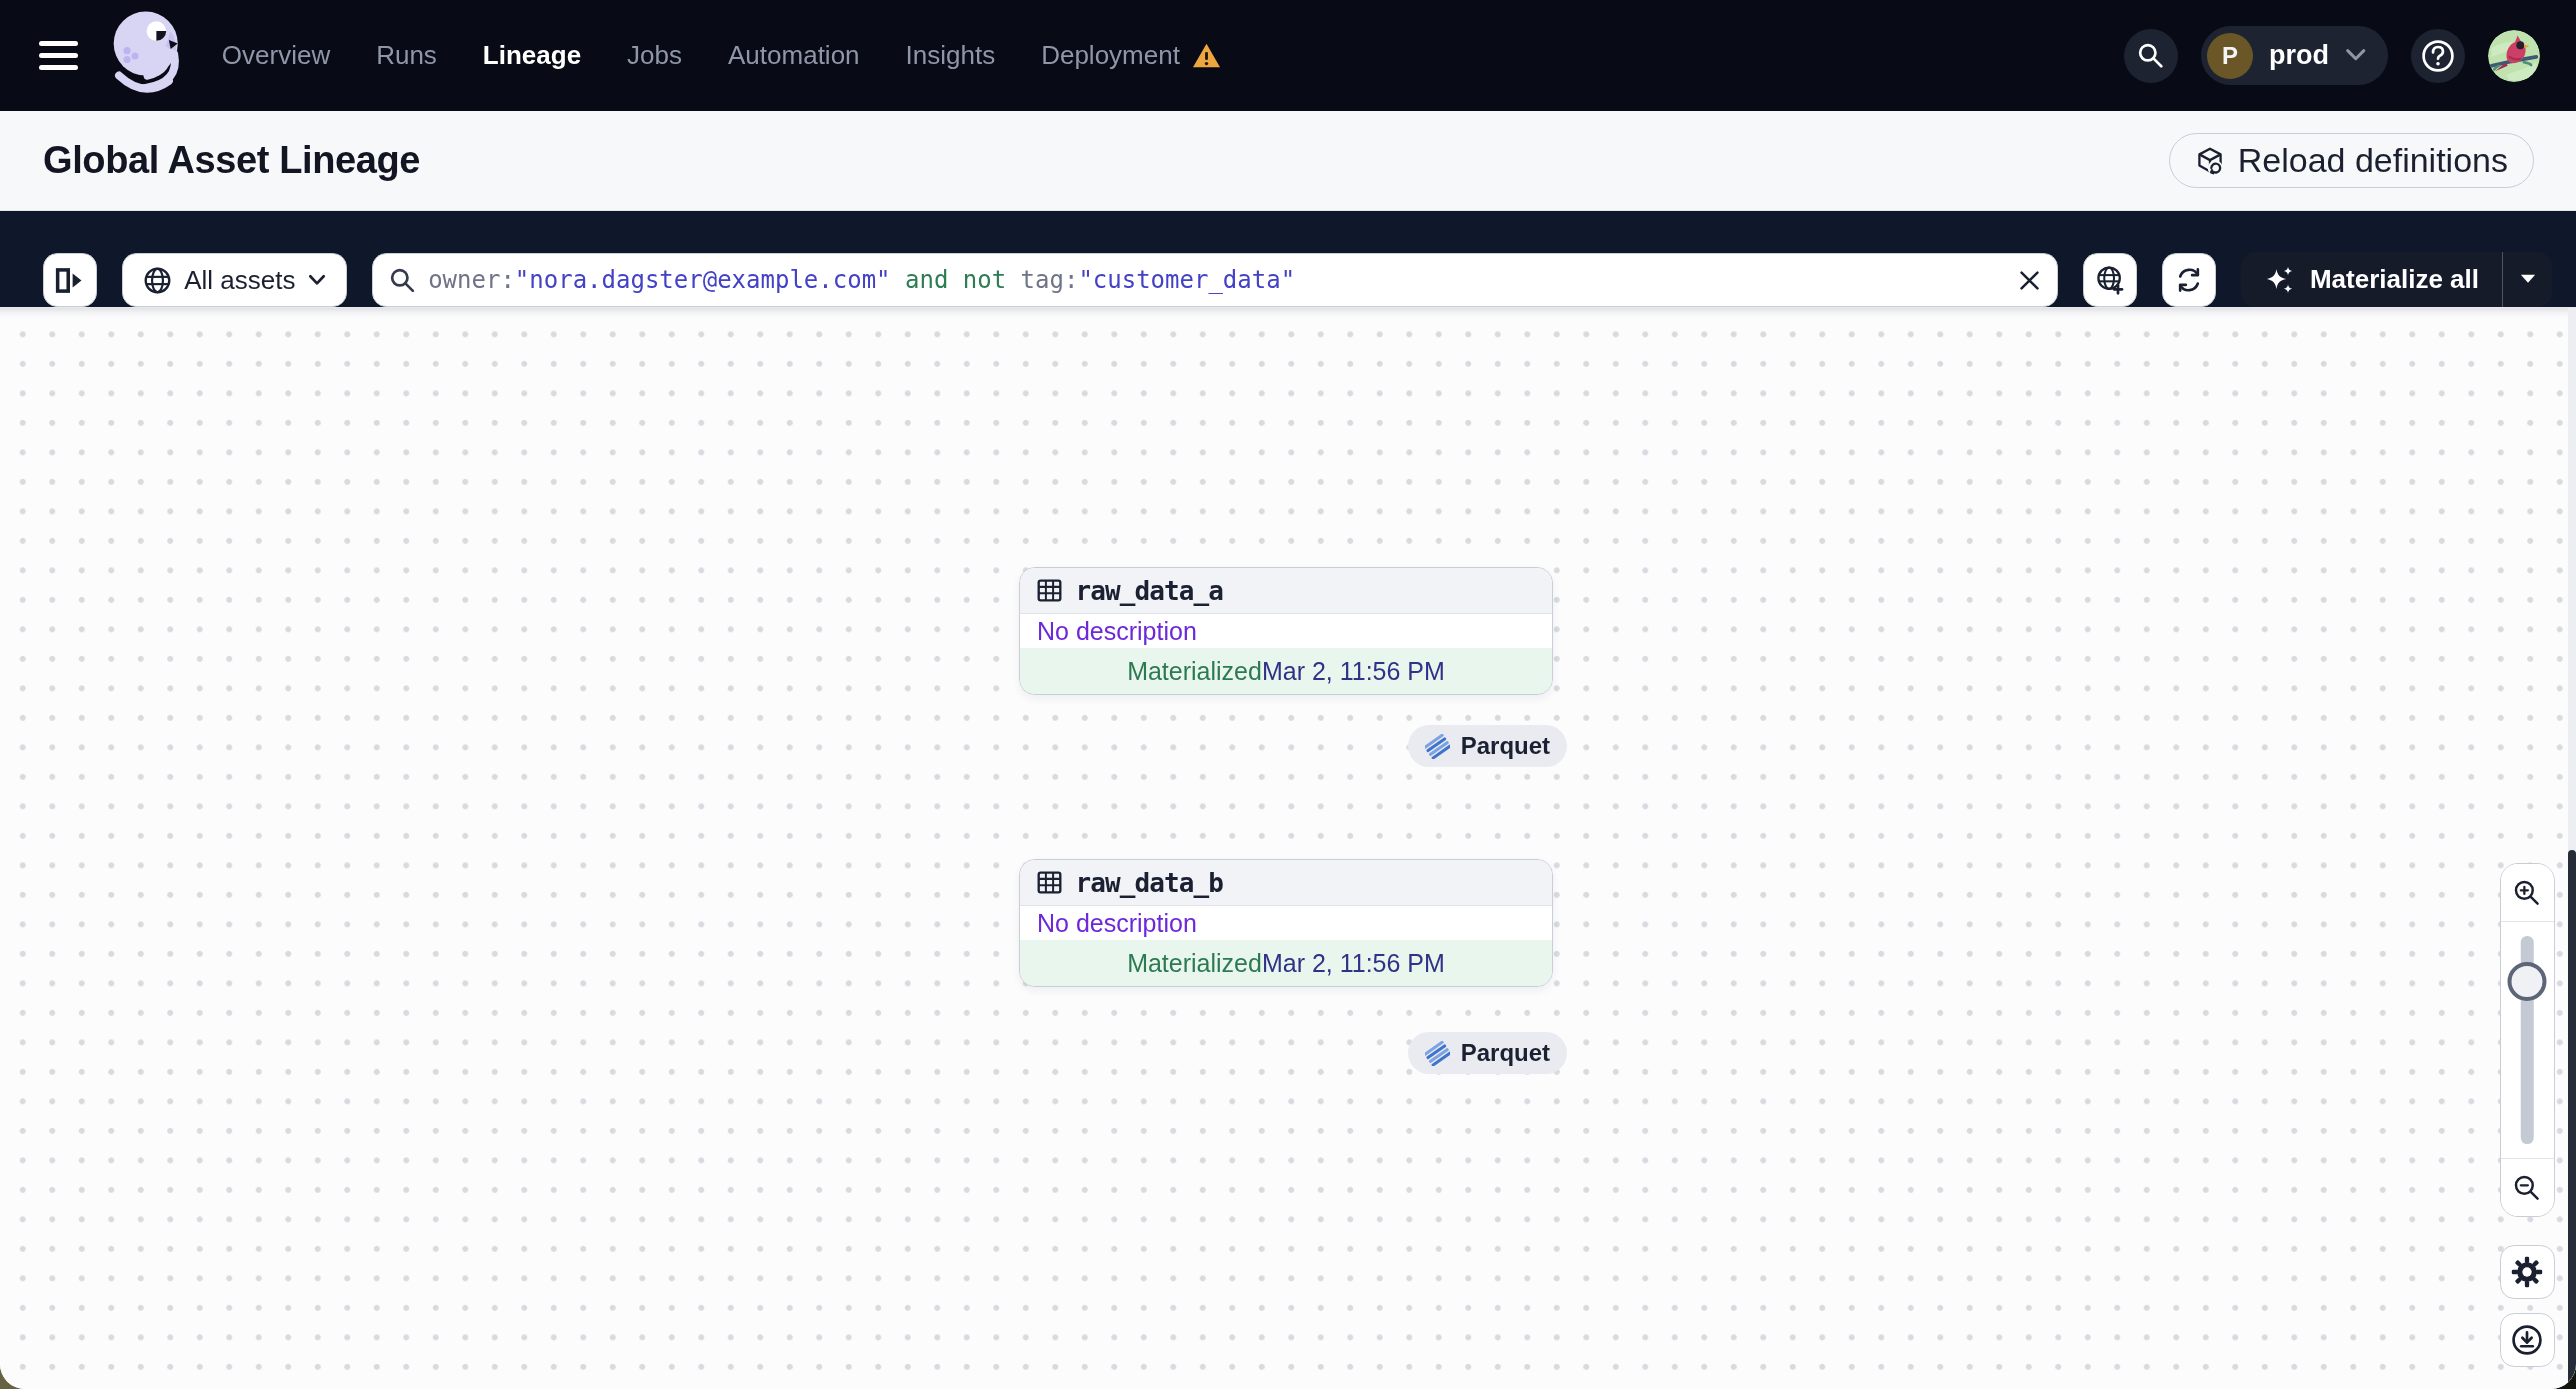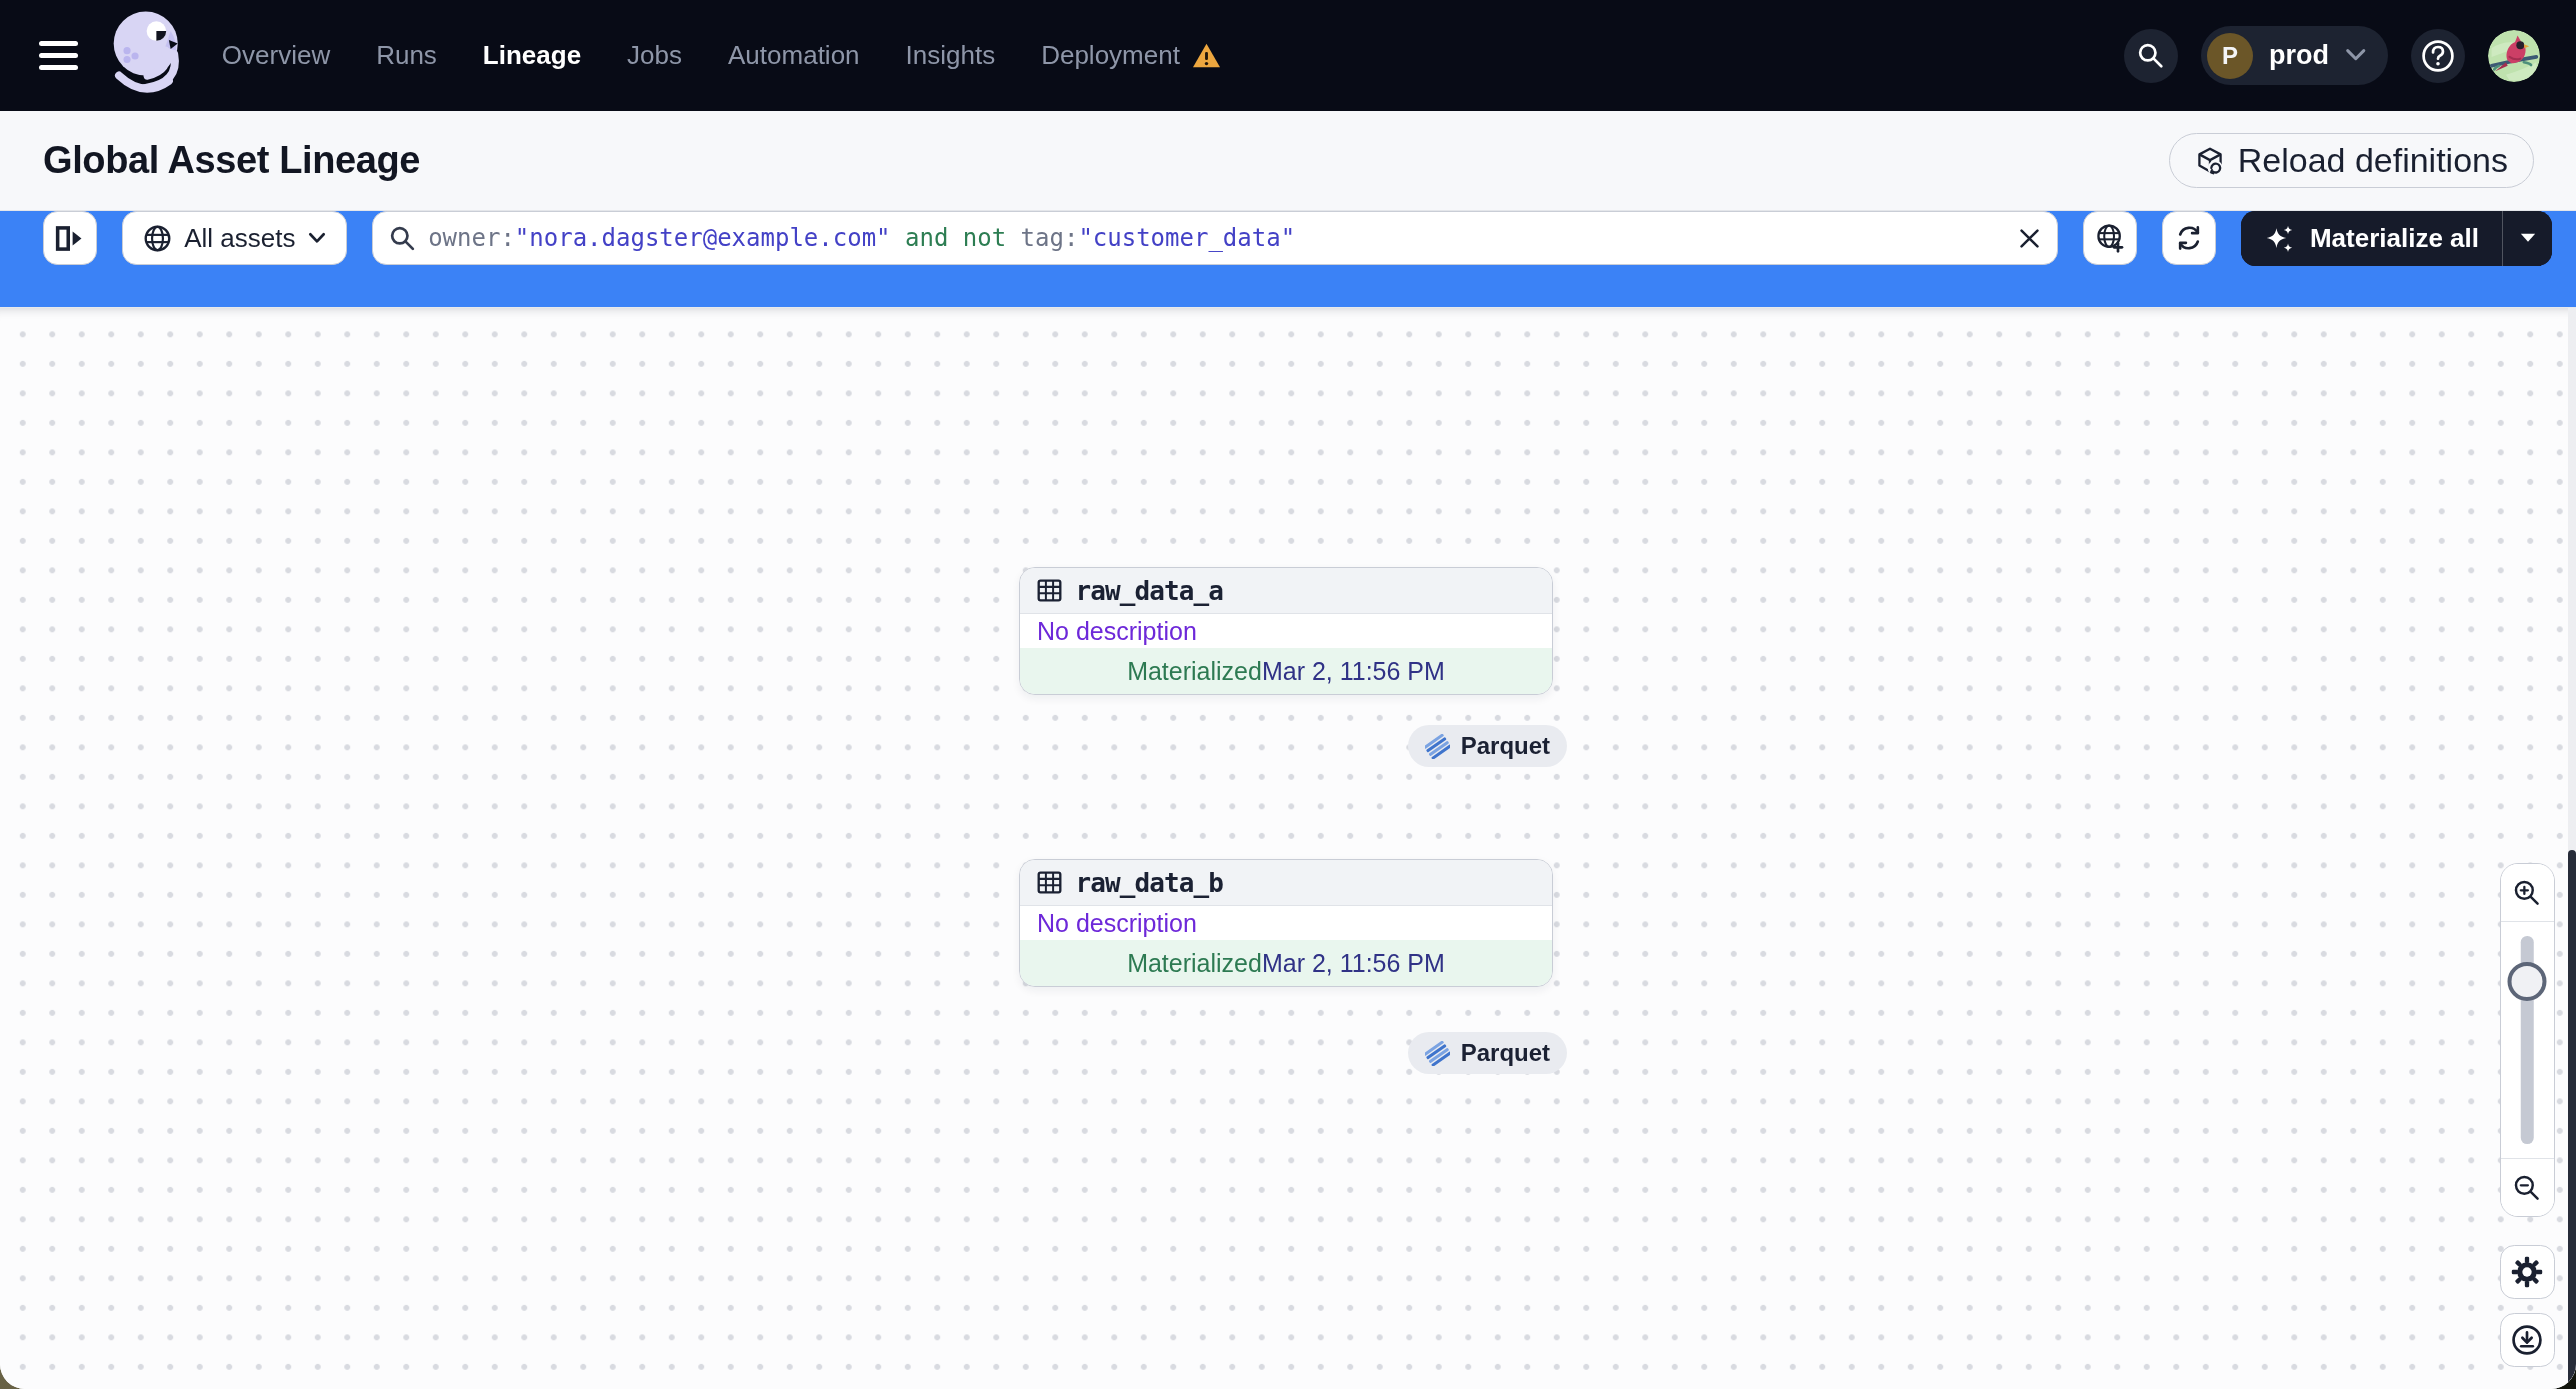--- a/index.html
+++ b/index.html
@@ -49,7 +49,7 @@
 
   
   .filterbar {
-    height: 97px; background: #3b82f6; display: flex; align-items: flex-start;
+    height: 97px; background: #0f172a; display: flex; align-items: flex-end;
     padding: 0 24px 0 43px; gap: 25px; border-bottom: 1.8px solid #e7e9ec;
   }
   .sq-btn {

